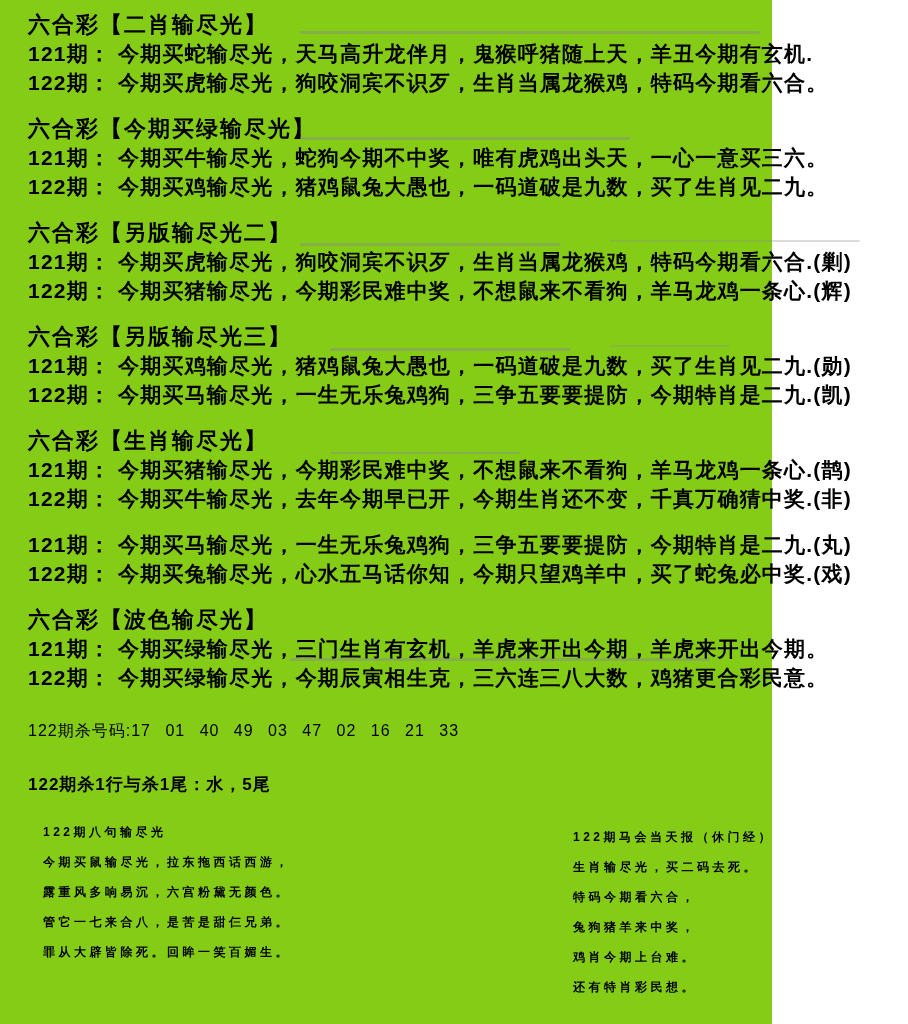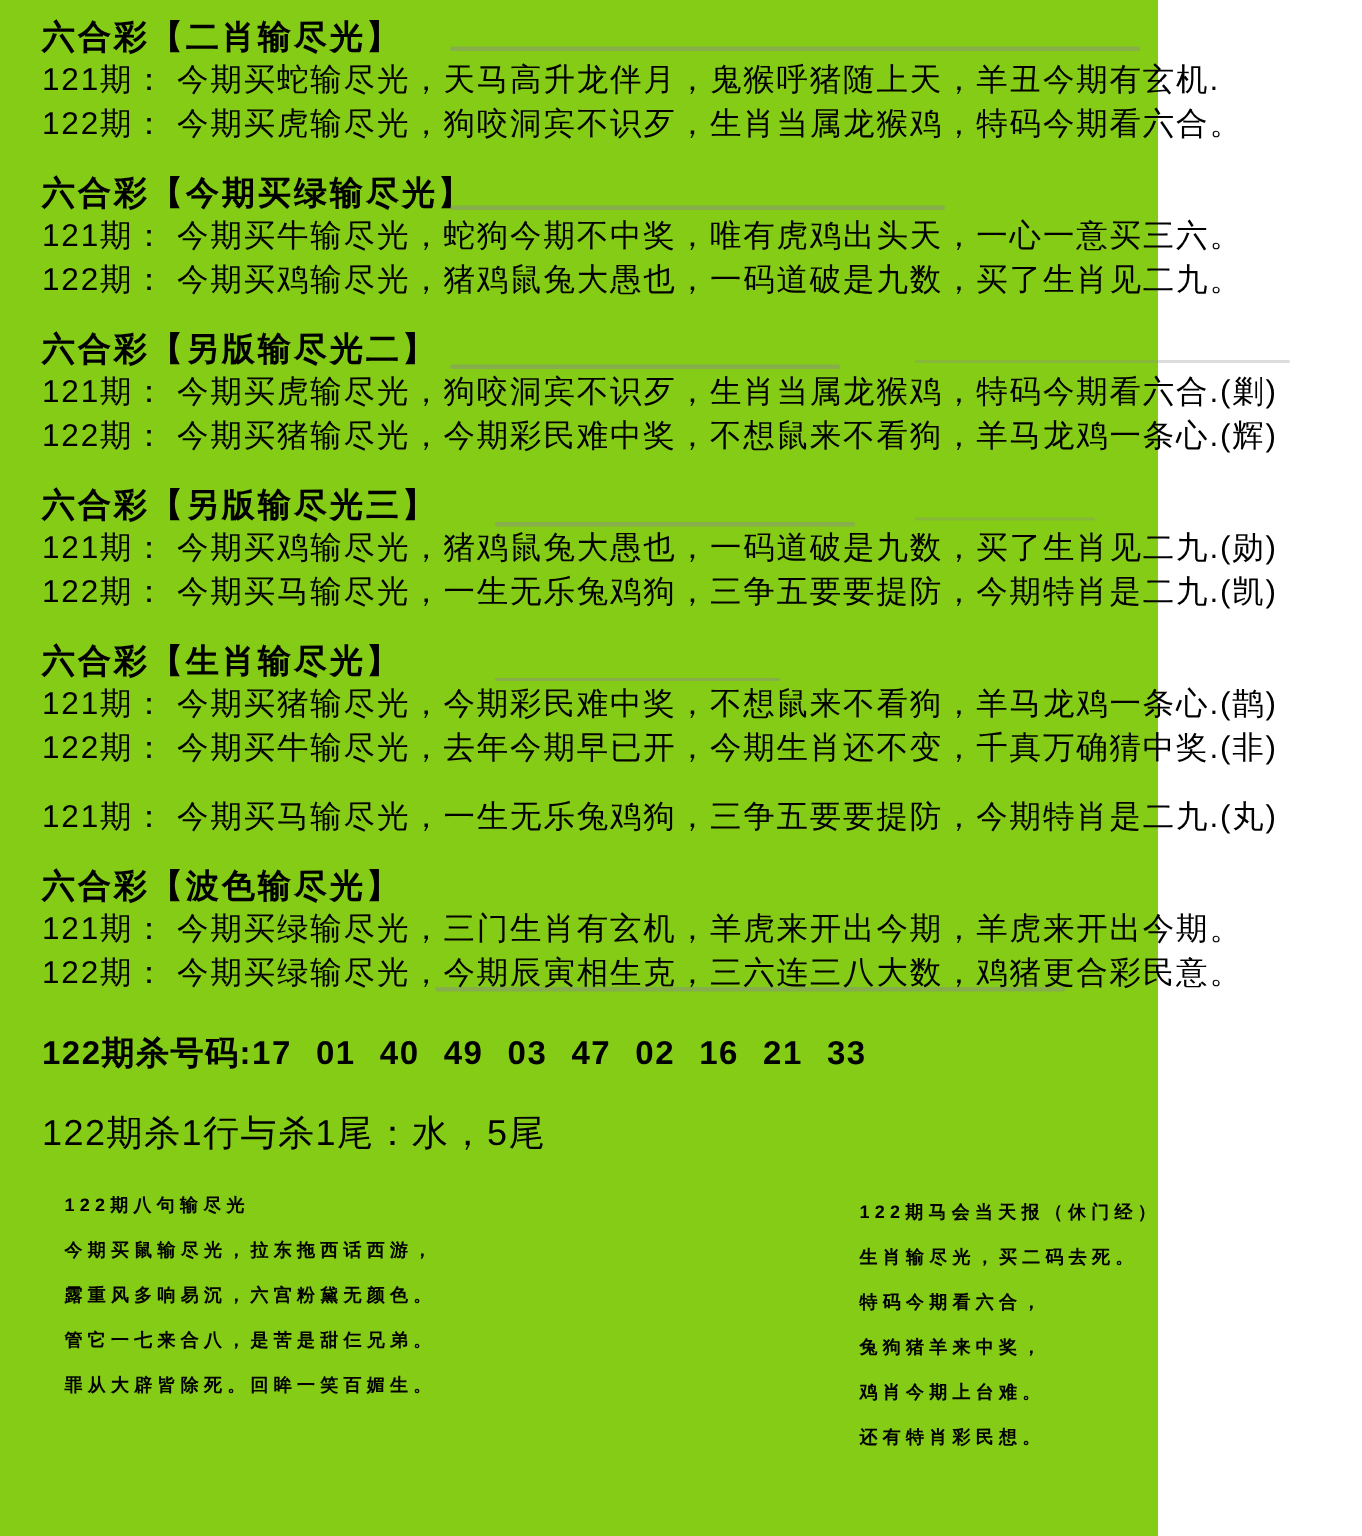--- a/index.html
+++ b/index.html
@@ -11,7 +11,7 @@
   
   .section{margin-bottom:17px;}
   .sec-title{font-size:22px;line-height:29px;font-weight:bold;letter-spacing:2px;white-space:nowrap;}
-  .sec-line{font-size:21px;line-height:29px;font-weight:normal;letter-spacing:1.2px;white-space:nowrap;}
+  .sec-line{font-size:21px;line-height:29px;font-weight:bold;letter-spacing:1.2px;white-space:nowrap;}
   
   .kill1{margin-top:24px;font-size:22px;line-height:29px;font-weight:bold;
          letter-spacing:1px;word-spacing:9px;white-space:nowrap;}

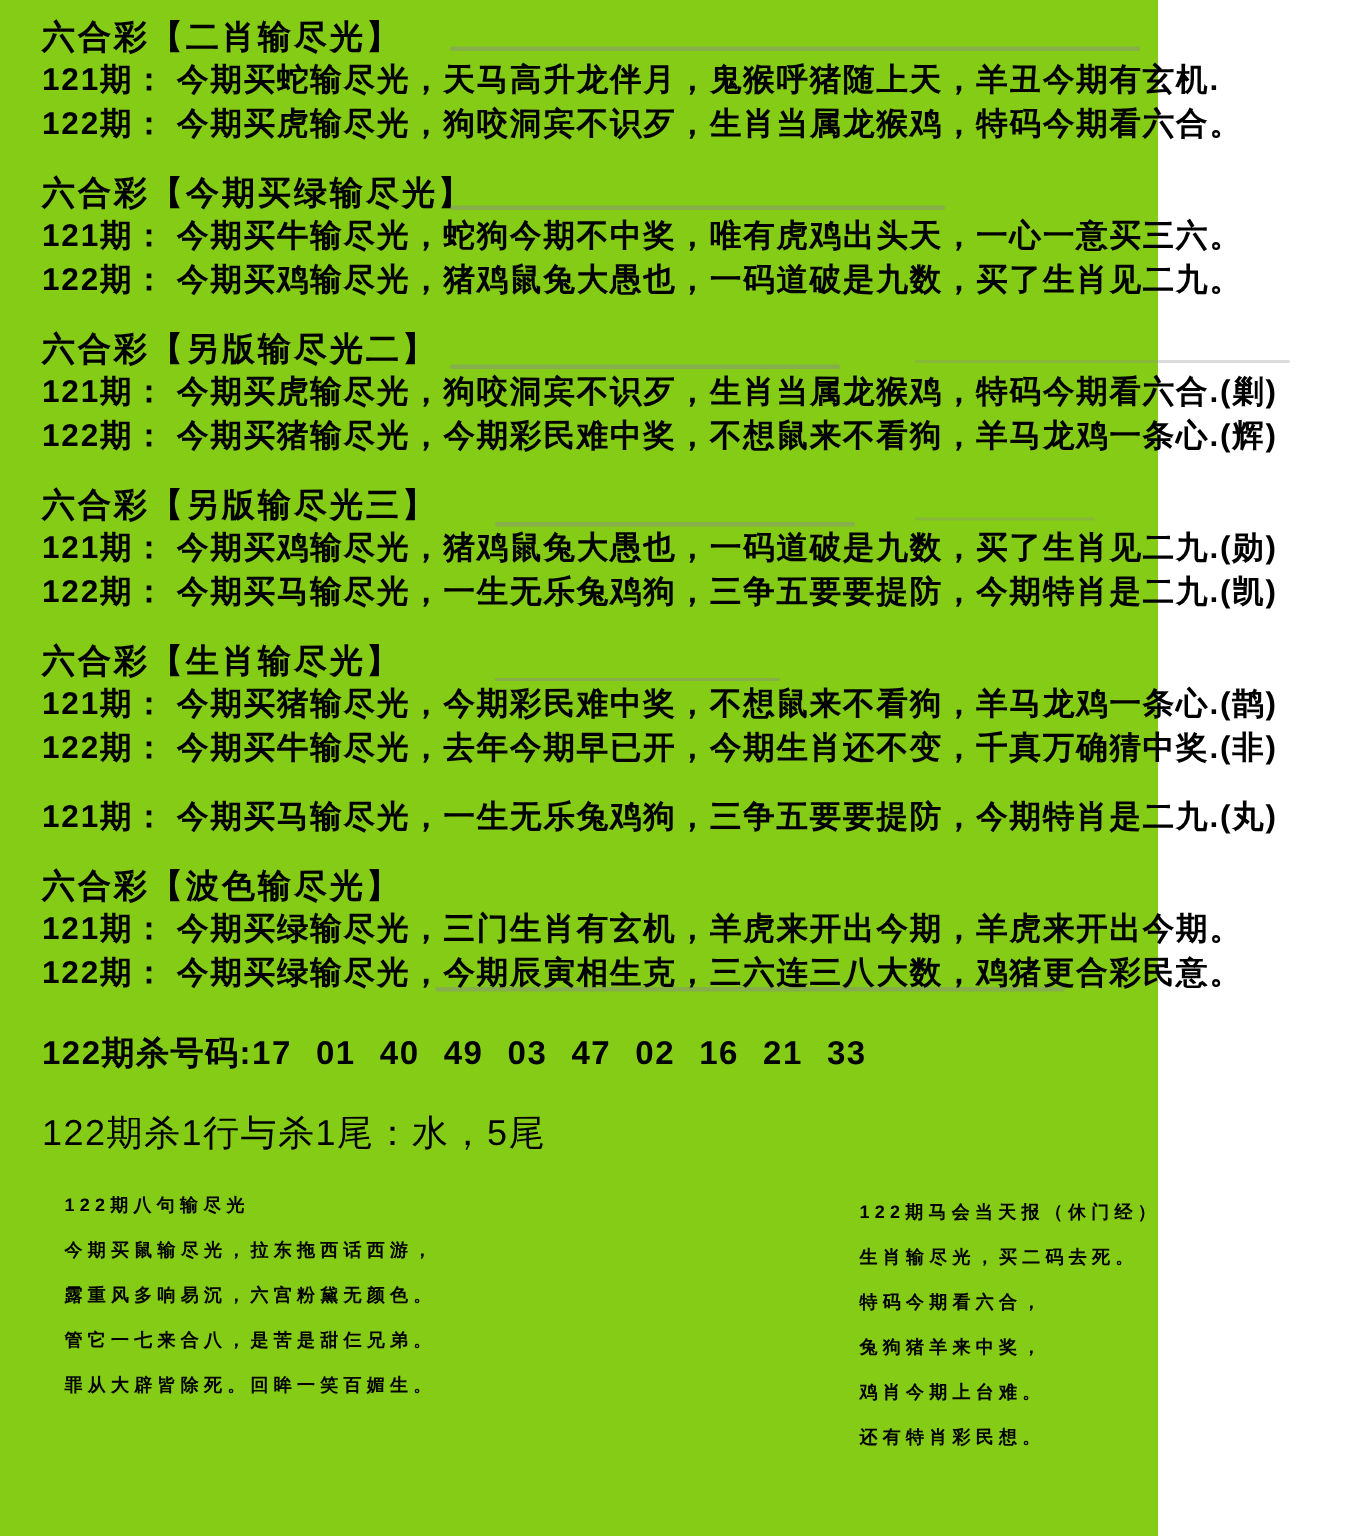--- a/index.html
+++ b/index.html
@@ -81,6 +81,7 @@
 
   <div class="section">
     <div class="sec-line">121期： 今期买马输尽光，一生无乐兔鸡狗，三争五要要提防，今期特肖是二九.(丸)</div>
+    <div class="sec-line">122期： 今期买兔输尽光，心水五马话你知，今期只望鸡羊中，买了蛇兔必中奖.(戏)</div>
   </div>
 
   <div class="section">

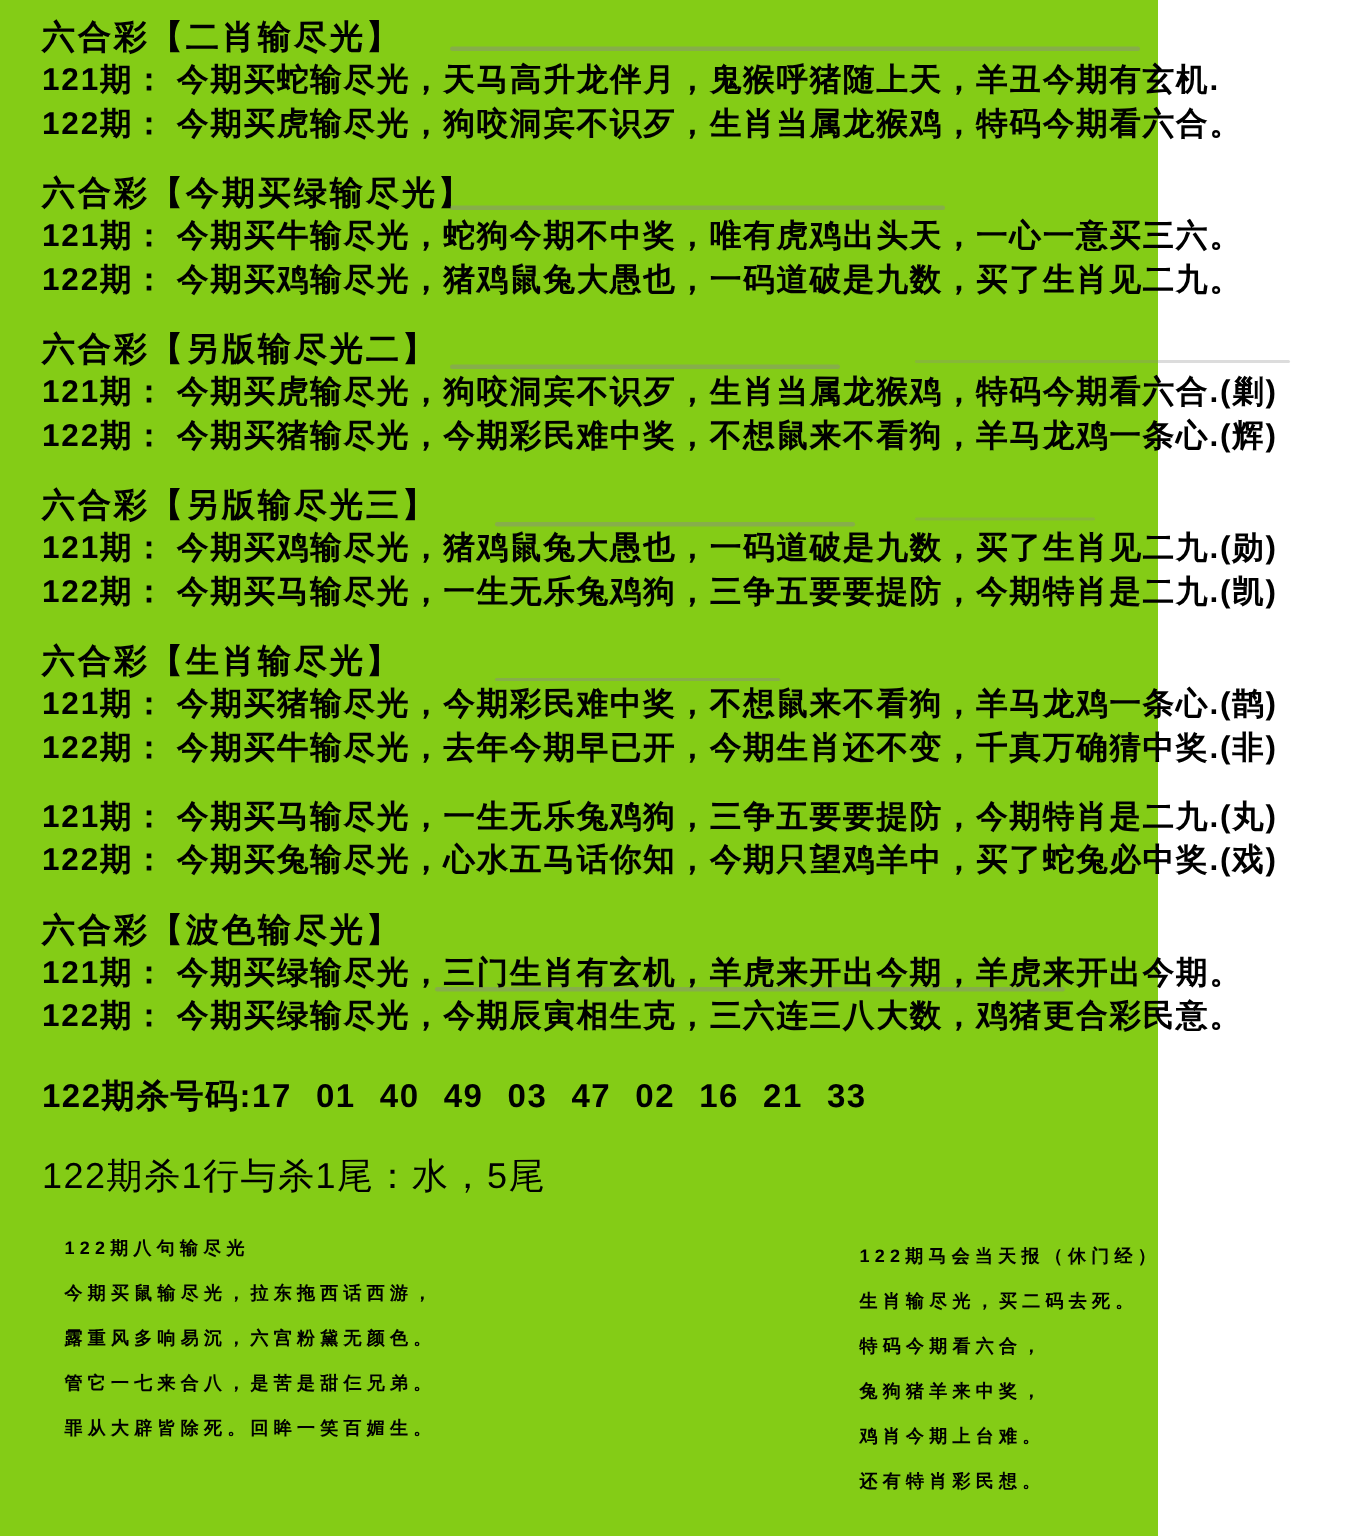--- a/index.html
+++ b/index.html
@@ -13,7 +13,7 @@
   .sec-title{font-size:22px;line-height:29px;font-weight:bold;letter-spacing:2px;white-space:nowrap;}
   .sec-line{font-size:21px;line-height:29px;font-weight:bold;letter-spacing:1.2px;white-space:nowrap;}
   
-  .kill1{margin-top:24px;font-size:22px;line-height:29px;font-weight:bold;
+  .kill1{margin-top:24px;font-size:16px;line-height:29px;font-weight:normal;
          letter-spacing:1px;word-spacing:9px;white-space:nowrap;}
   .kill2{margin-top:25px;font-size:24px;line-height:29px;font-weight:normal;
          letter-spacing:1px;white-space:nowrap;}

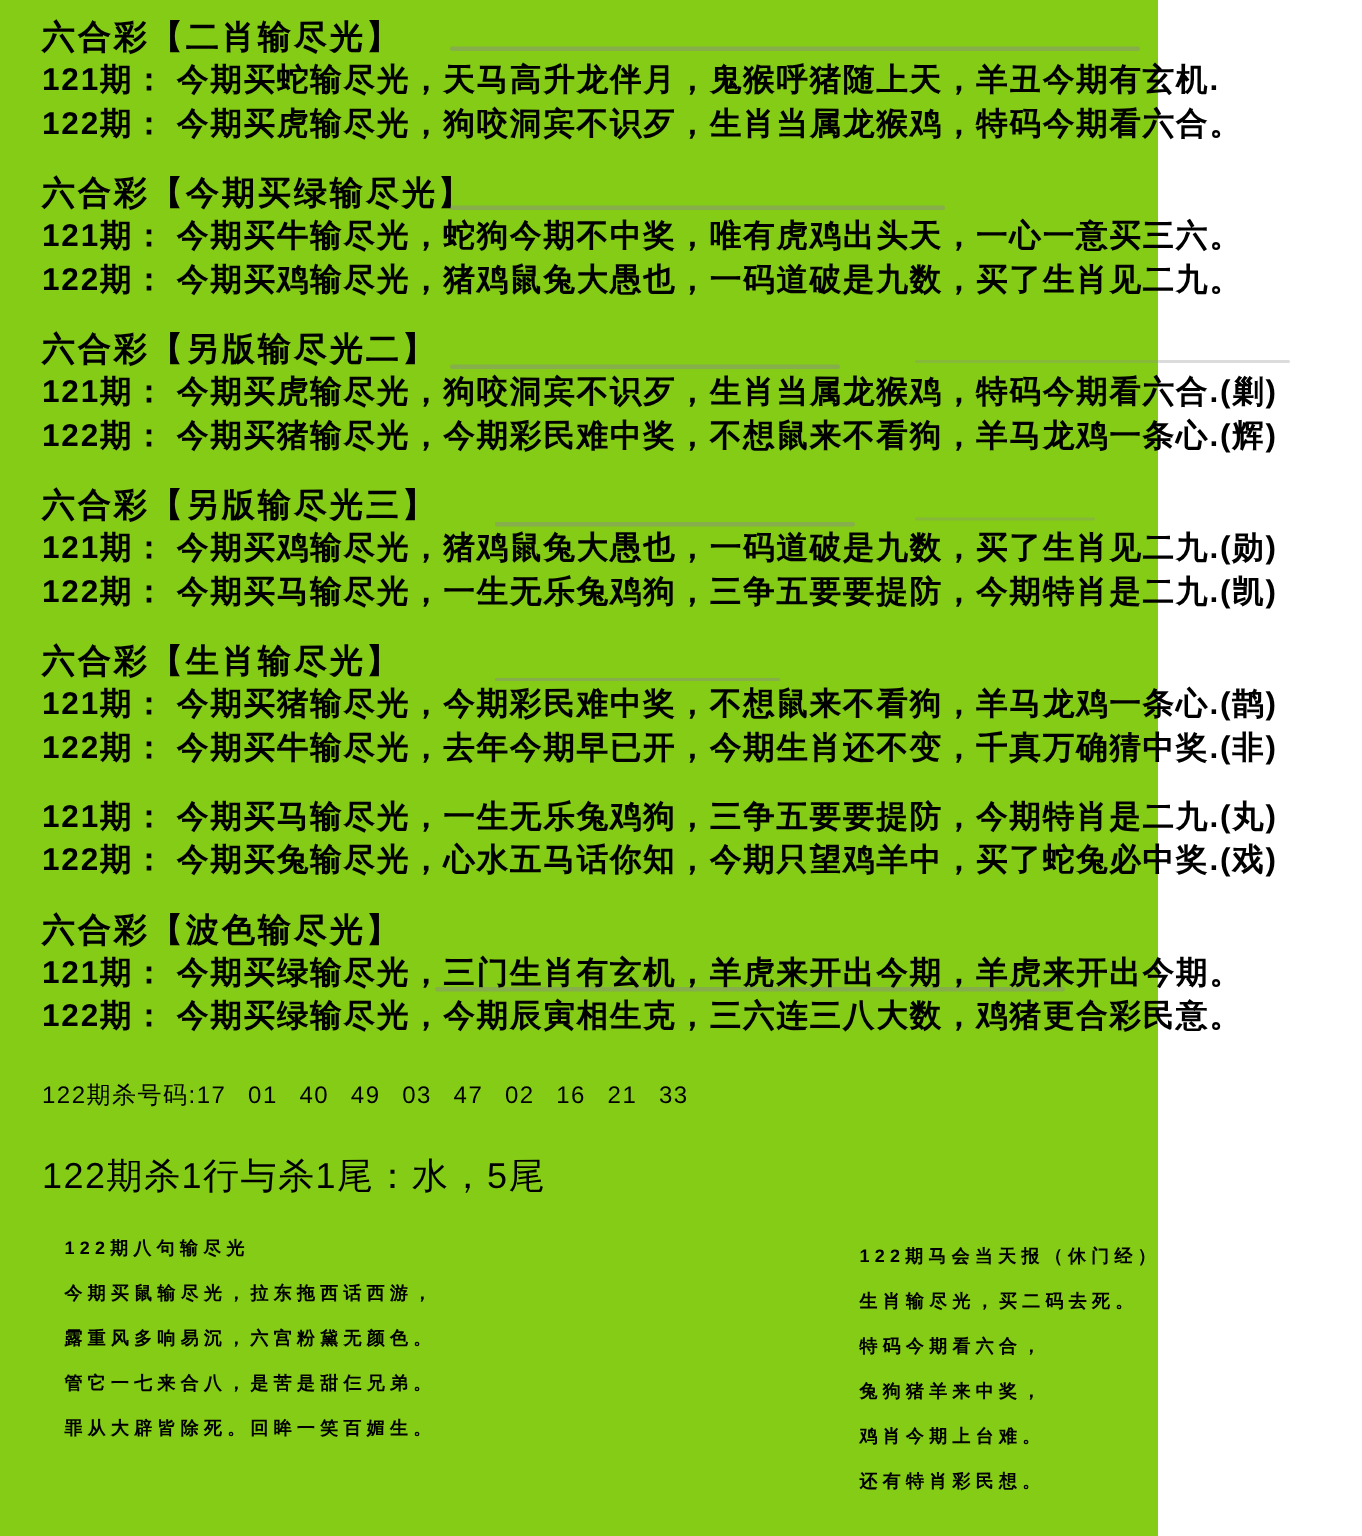--- a/index.html
+++ b/index.html
@@ -15,7 +15,7 @@
   
   .kill1{margin-top:24px;font-size:16px;line-height:29px;font-weight:normal;
          letter-spacing:1px;word-spacing:9px;white-space:nowrap;}
-  .kill2{margin-top:25px;font-size:24px;line-height:29px;font-weight:normal;
+  .kill2{margin-top:25px;font-size:17px;line-height:29px;font-weight:bold;
          letter-spacing:1px;white-space:nowrap;}
   
   .bottom{position:relative;margin-top:18px;}

